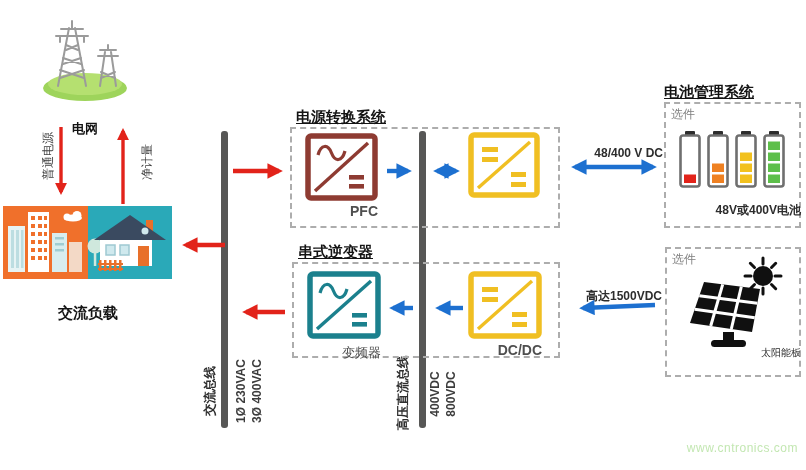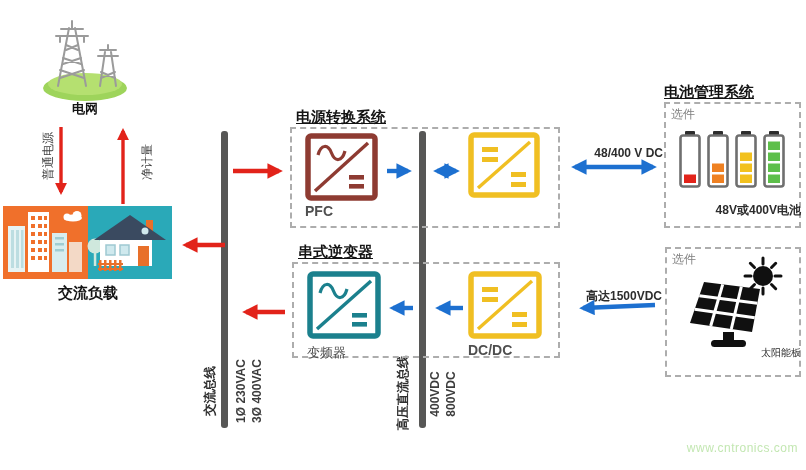--- a/index.html
+++ b/index.html
@@ -8,7 +8,7 @@
   .canvas { position:relative; width:806px; height:470px; background:#fff; overflow:hidden; }
   .abs { position:absolute; }
   .heading { font-weight:bold; font-size:15px; color:#141414; white-space:nowrap;text-decoration:underline; }
-  .big-heading { font-weight:bold; font-size:14px; color:#141414; white-space:nowrap; text-align:center; }
+  .big-heading { font-weight:bold; font-size:14px; color:#141414; white-space:nowrap; text-align:center;margin-top:20px; }
   .block-label { position:absolute; text-align:left; font-size:13px; color:#4a4a4a; white-space:nowrap; }
   .block-label.en { font-weight:bold; font-size:14px; color:#4f4f4f; }
   .vtext { position:absolute; width:110px; height:16px; line-height:16px; text-align:center;

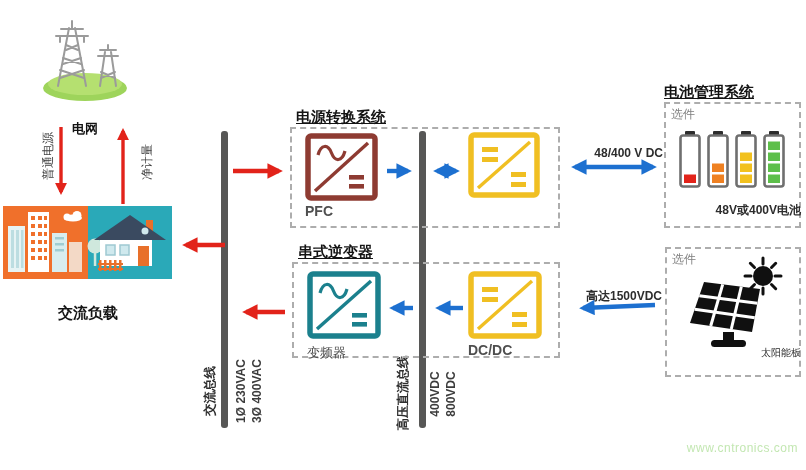--- a/index.html
+++ b/index.html
@@ -9,7 +9,7 @@
   .abs { position:absolute; }
   .heading { font-weight:bold; font-size:15px; color:#141414; white-space:nowrap;text-decoration:underline; }
   .big-heading { font-weight:bold; font-size:14px; color:#141414; white-space:nowrap; text-align:center;margin-top:20px; }
-  .block-label { position:absolute; text-align:left; font-size:13px; color:#4a4a4a; white-space:nowrap; }
+  .block-label { position:absolute; text-align:right; font-size:13px; color:#4a4a4a; white-space:nowrap; }
   .block-label.en { font-weight:bold; font-size:14px; color:#4f4f4f; }
   .vtext { position:absolute; width:110px; height:16px; line-height:16px; text-align:center;
            transform:rotate(-90deg); white-space:nowrap; font-size:12px; color:#3f3f3f; }

